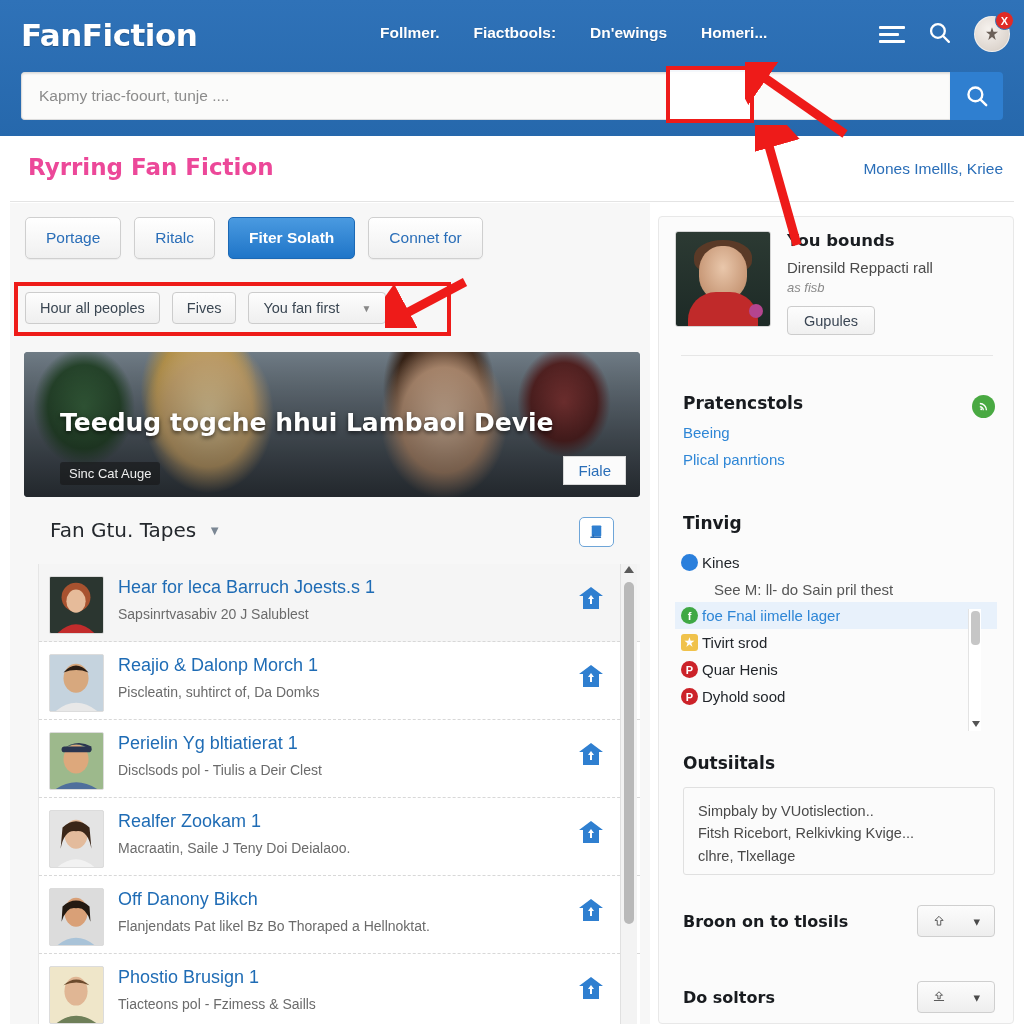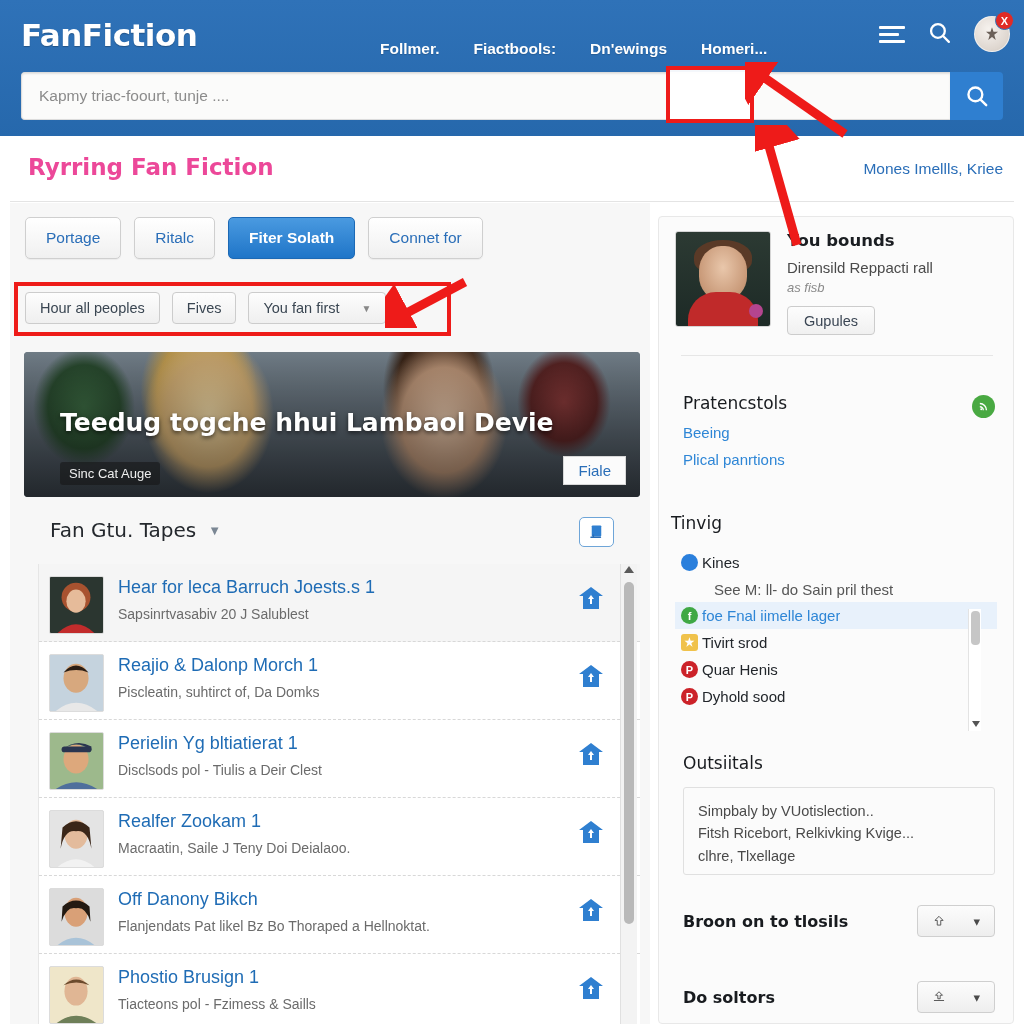--- a/index.html
+++ b/index.html
@@ -24,7 +24,7 @@
     text-shadow: 0 1px 1px rgba(0,0,0,.25);
   }
   #topnav {
-    position: absolute; left: 380px; top: 40px;
+    position: absolute; left: 380px; top: 24px;
     display: flex; align-items: center; gap: 34px;
   }
   .navlink {

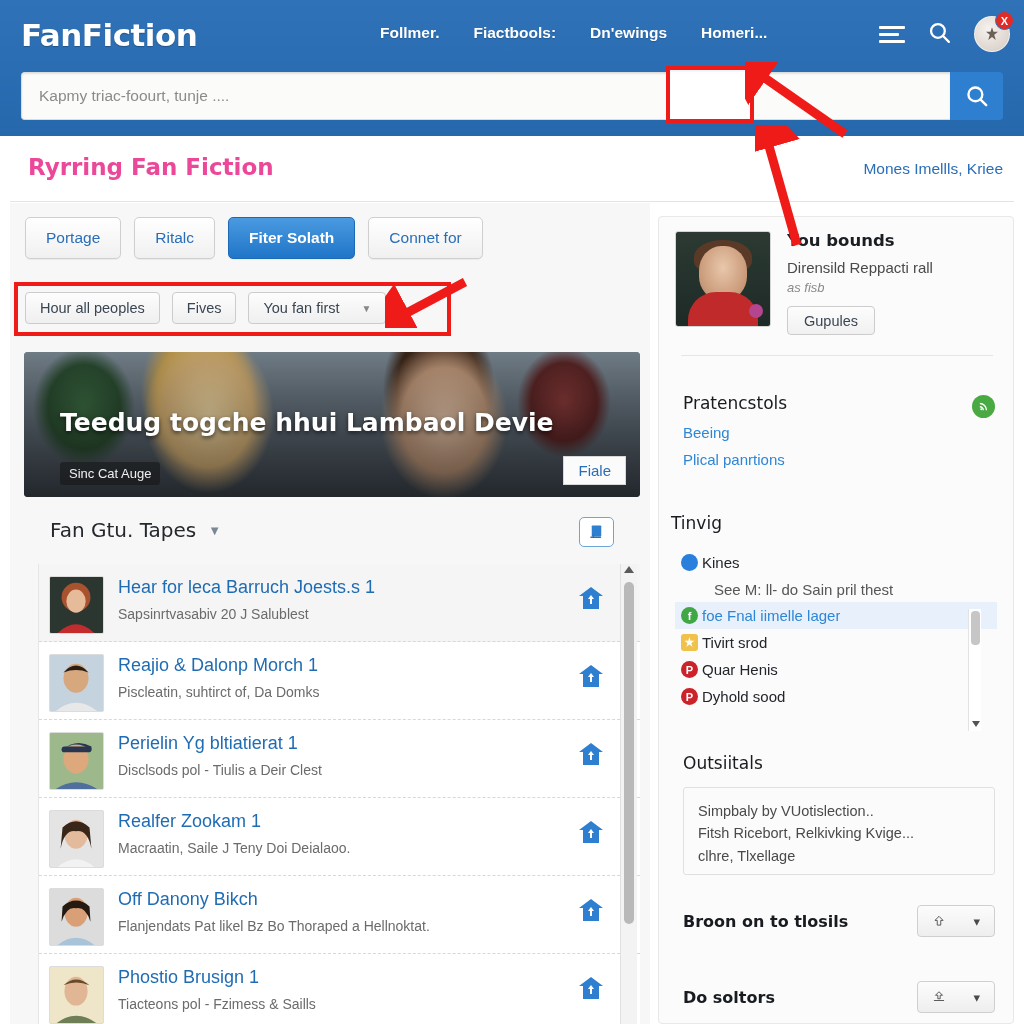--- a/index.html
+++ b/index.html
@@ -249,7 +249,7 @@
   .hrline { position: absolute; left: 22px; width: 312px; height: 1px; background: #e6e6e6; }
 
   .sectitle {
-    position: absolute; font-size: 17px; font-weight: normal; color: #181b1f;
+    position: absolute; font-size: 17px; font-weight: bold; color: #181b1f;
     font-family: "DejaVu Sans", sans-serif;
   }
   #rsslink {

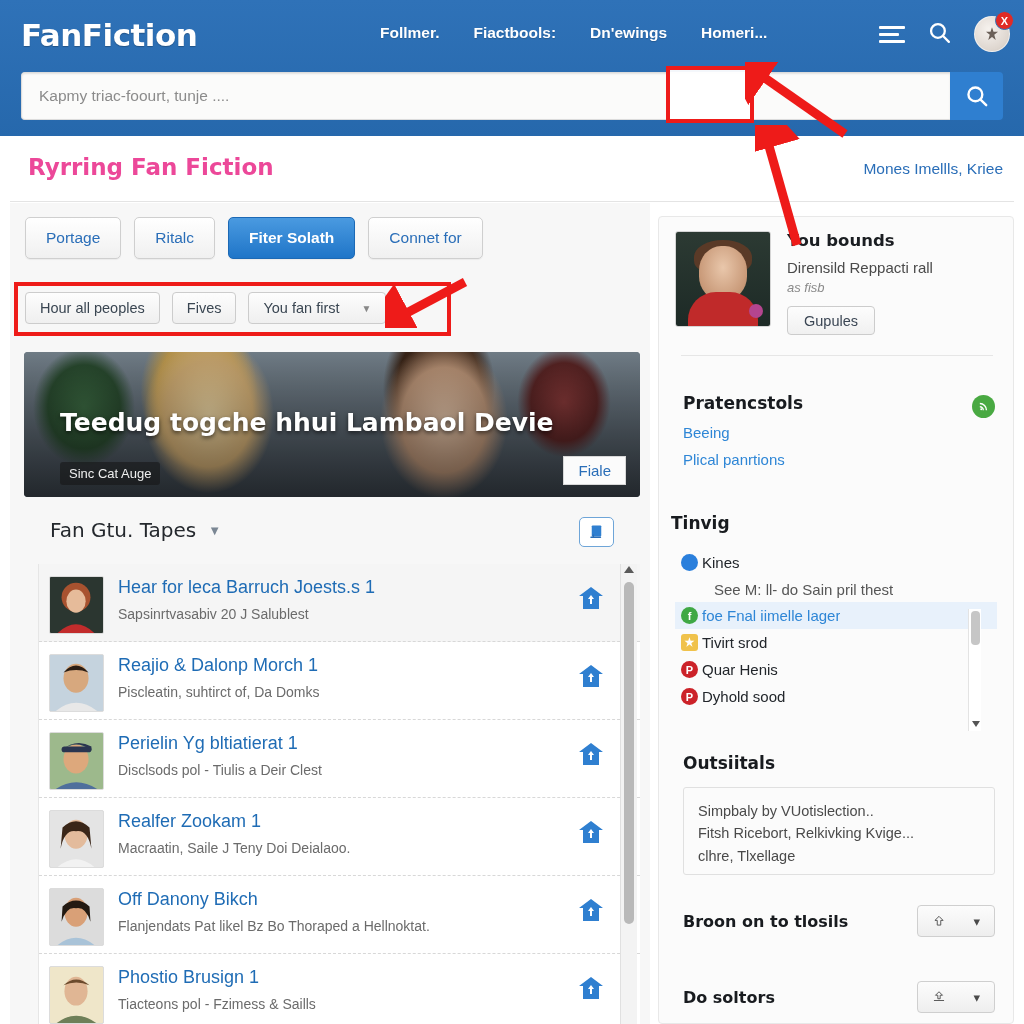--- a/index.html
+++ b/index.html
@@ -570,7 +570,7 @@
   <div class="seclink" style="left:24px; top:207px">Beeing</div>
   <div class="seclink" style="left:24px; top:234px">Plical panrtions</div>
 
-  <div class="sectitle" style="left:12px; top:296px">Tinvig</div>
+  <div class="sectitle" style="left:24px; top:296px">Tinvig</div>
 
   <div id="trendframe"></div>
   <div id="trendlist">

